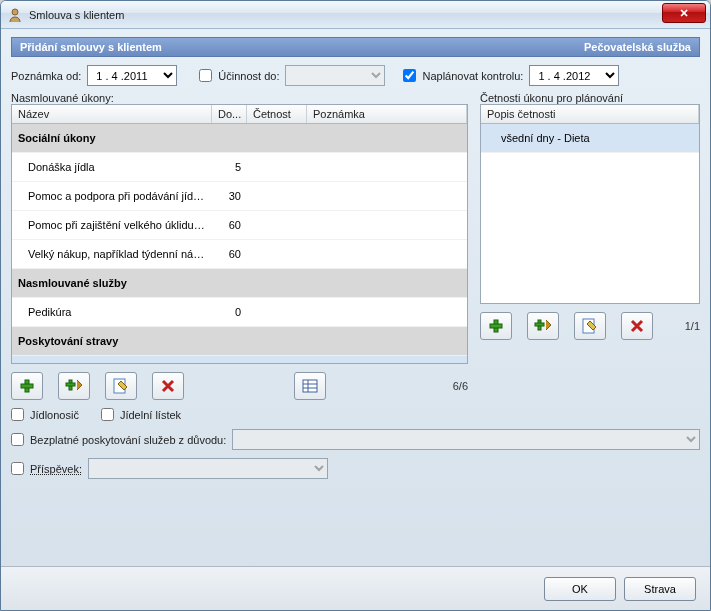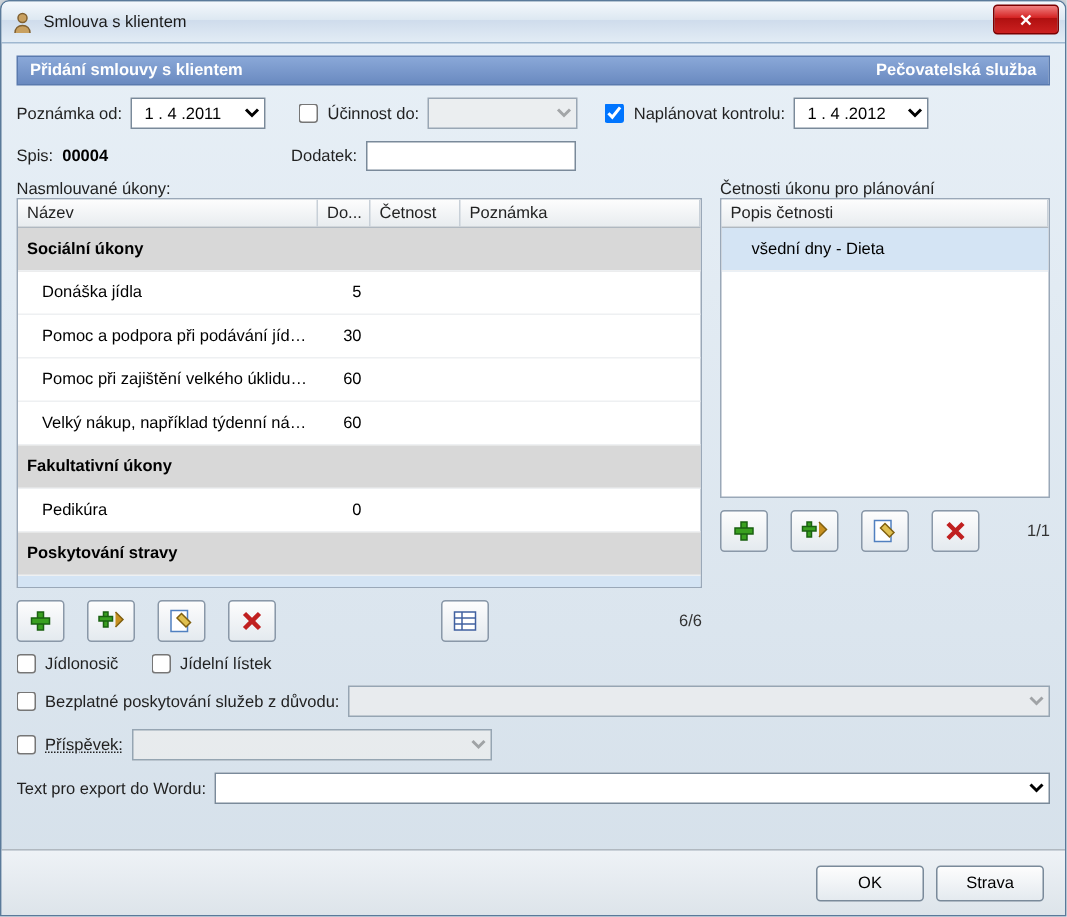--- a/index.html
+++ b/index.html
@@ -148,13 +148,6 @@
       </select>
     </div>
 
-    <div class="row">
-      <span class="label">Spis:</span>
-      <span class="spis">00004</span>
-      <span style="width:110px"></span>
-      <span class="label">Dodatek:</span>
-      <input type="text" class="txt" style="width: 140px;" value="">
-    </div>
 
     <div class="main-cols">
       <div class="col-left">

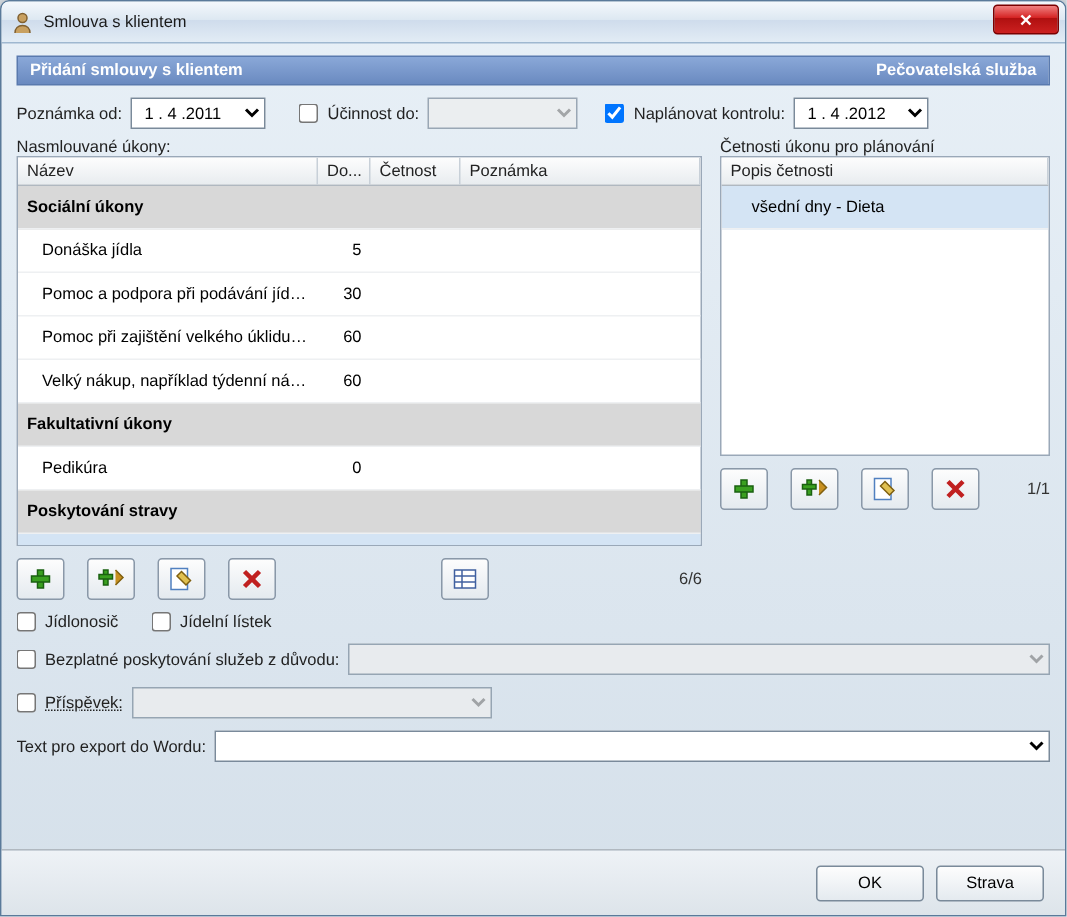--- a/index.html
+++ b/index.html
@@ -188,7 +188,7 @@
                 <div class="gc gc-poz"></div>
               </div>
               <div class="grow group">
-                <div class="gc gc-name">Fakultativní úkony</div>
+                <div class="gc gc-name">Nasmlouvané služby</div>
               </div>
               <div class="grow indent">
                 <div class="gc gc-name">Pedikúra</div>

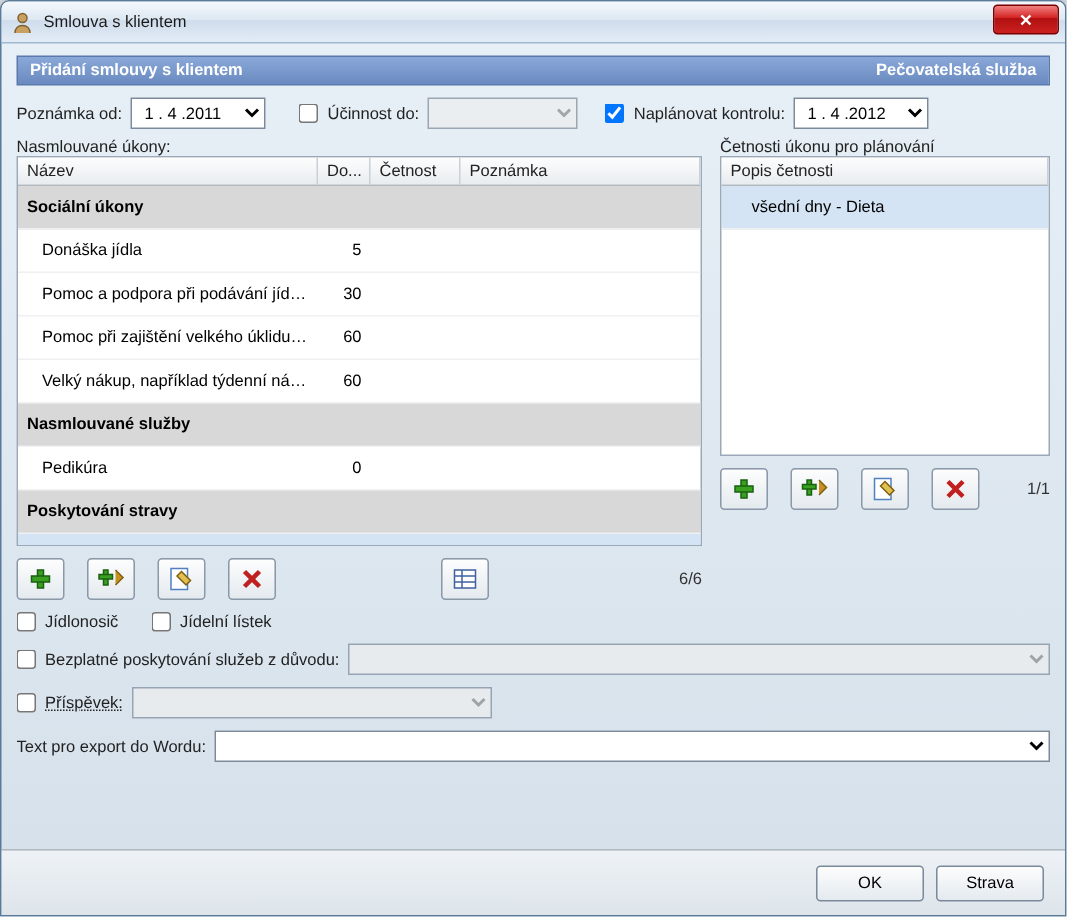--- a/index.html
+++ b/index.html
@@ -308,12 +308,6 @@
         <option></option>
       </select>
     </div>
-    <div class="row">
-      <span class="label">Text pro export do Wordu:</span>
-      <select class="combo" style="flex:1">
-        <option></option>
-      </select>
-    </div>
   </div>
 
   <div class="footer">

